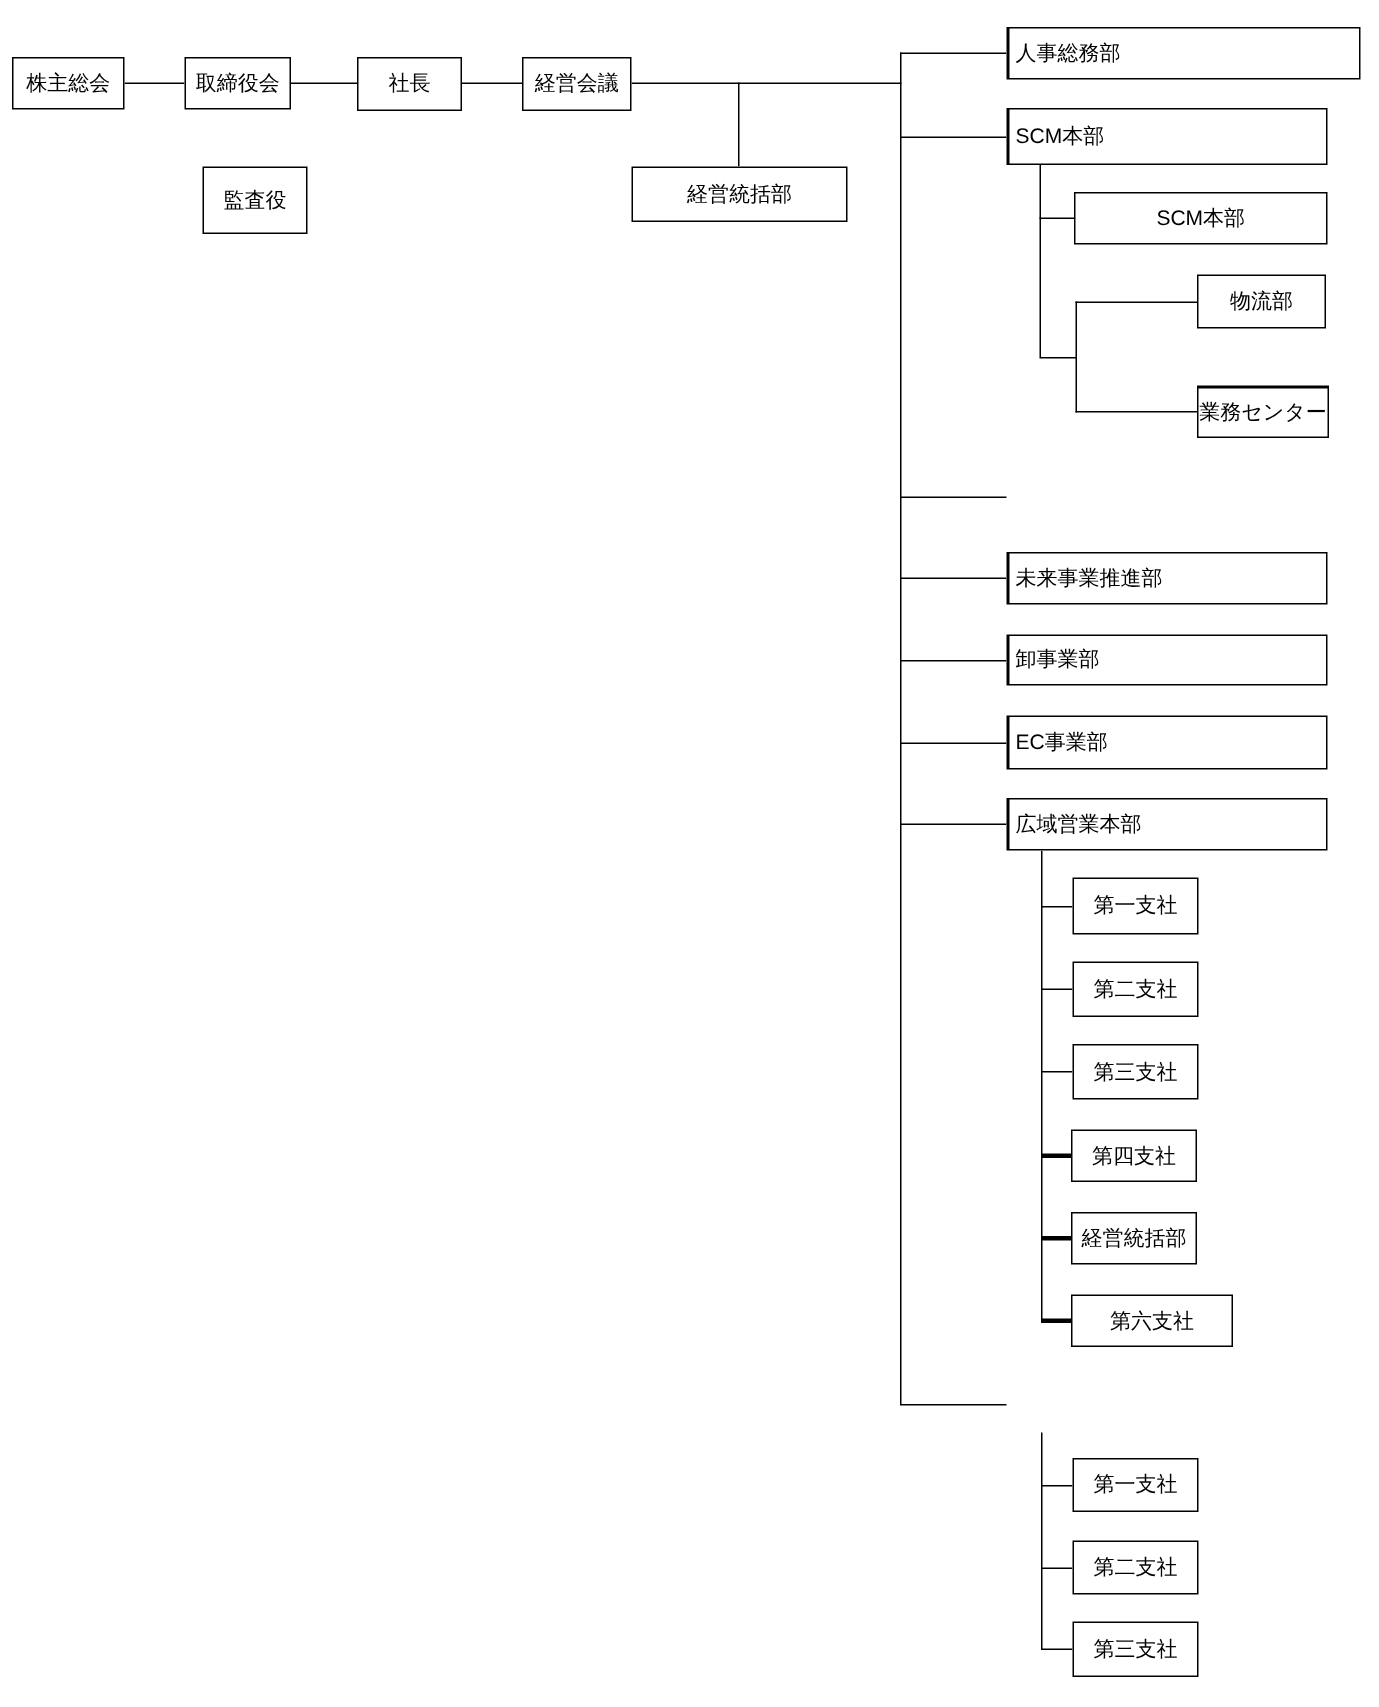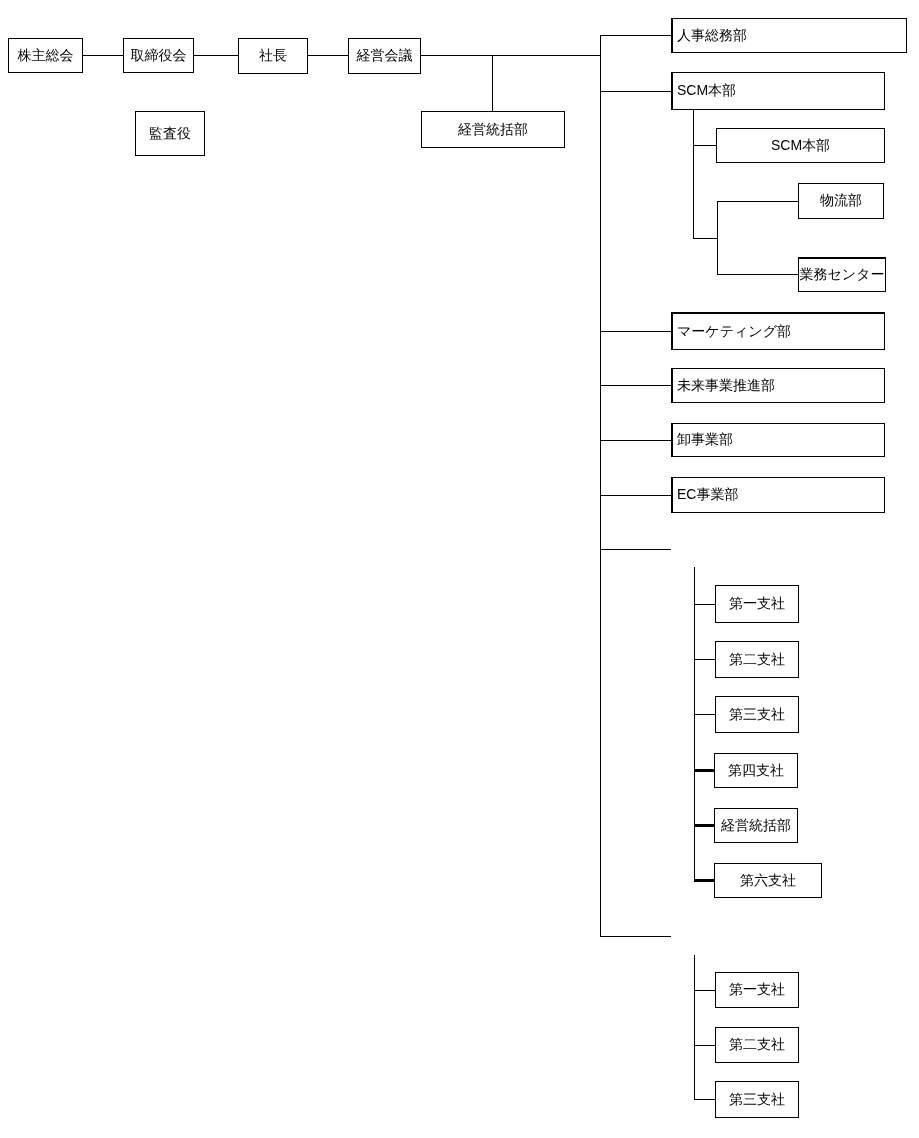--- a/index.html
+++ b/index.html
@@ -84,7 +84,6 @@
   <div class="box c" style="left:798px;top:183px;width:86px;height:36px">物流部</div>
   <div class="box c bt2" style="left:798px;top:257px;width:88px;height:35px">業務センター</div>
 
-  <div class="box l bl2 bt2" style="left:671px;top:312px;width:214px;height:38px">マーケティング部</div>
   <div class="box l bl2" style="left:671px;top:368px;width:214px;height:35px">未来事業推進部</div>
   <div class="box l bl2" style="left:671px;top:423px;width:214px;height:34px">卸事業部</div>
   <div class="box l bl2" style="left:671px;top:477px;width:214px;height:36px">EC事業部</div>

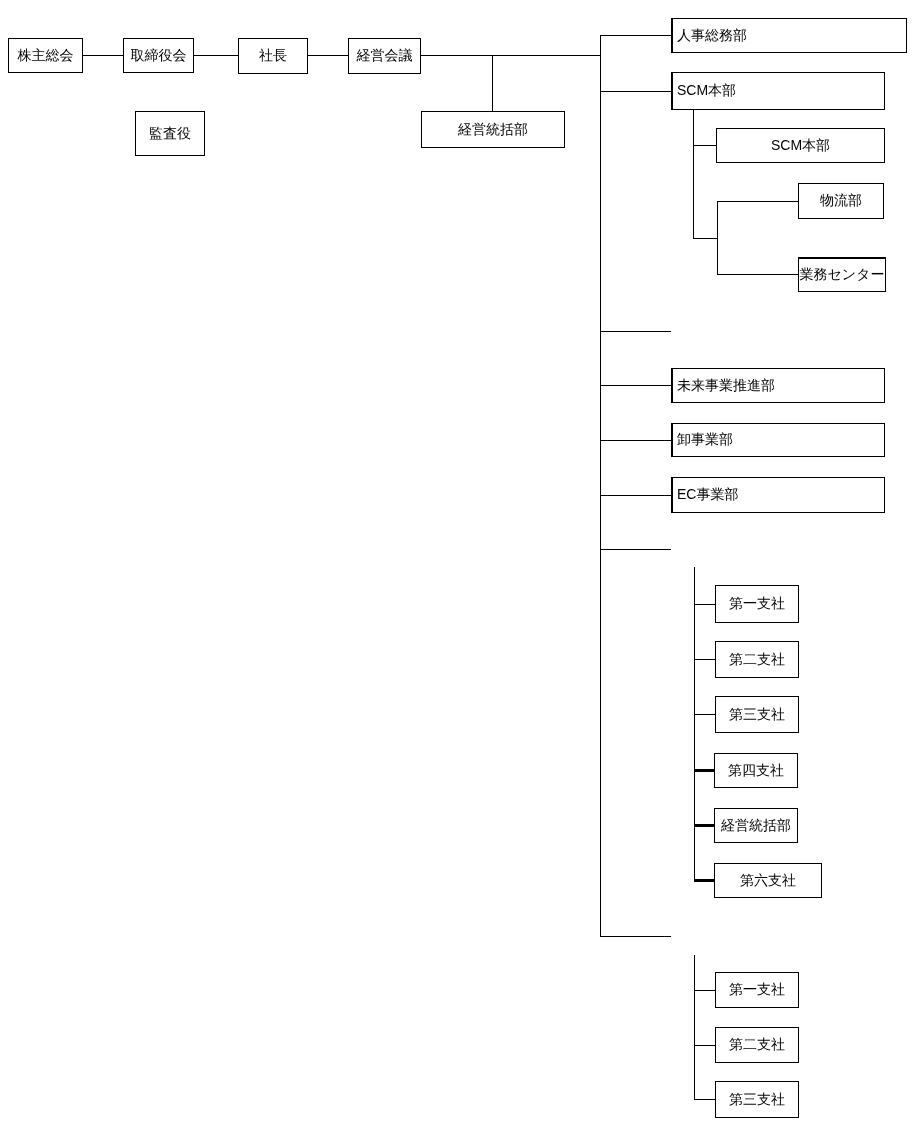--- a/index.html
+++ b/index.html
@@ -87,6 +87,7 @@
   <div class="box l bl2" style="left:671px;top:368px;width:214px;height:35px">未来事業推進部</div>
   <div class="box l bl2" style="left:671px;top:423px;width:214px;height:34px">卸事業部</div>
   <div class="box l bl2" style="left:671px;top:477px;width:214px;height:36px">EC事業部</div>
+  <div class="box l bl2" style="left:671px;top:532px;width:214px;height:35px">広域営業本部</div>
 
   <div class="box c" style="left:715px;top:585px;width:84px;height:38px">第一支社</div>
   <div class="box c" style="left:715px;top:641px;width:84px;height:37px">第二支社</div>

